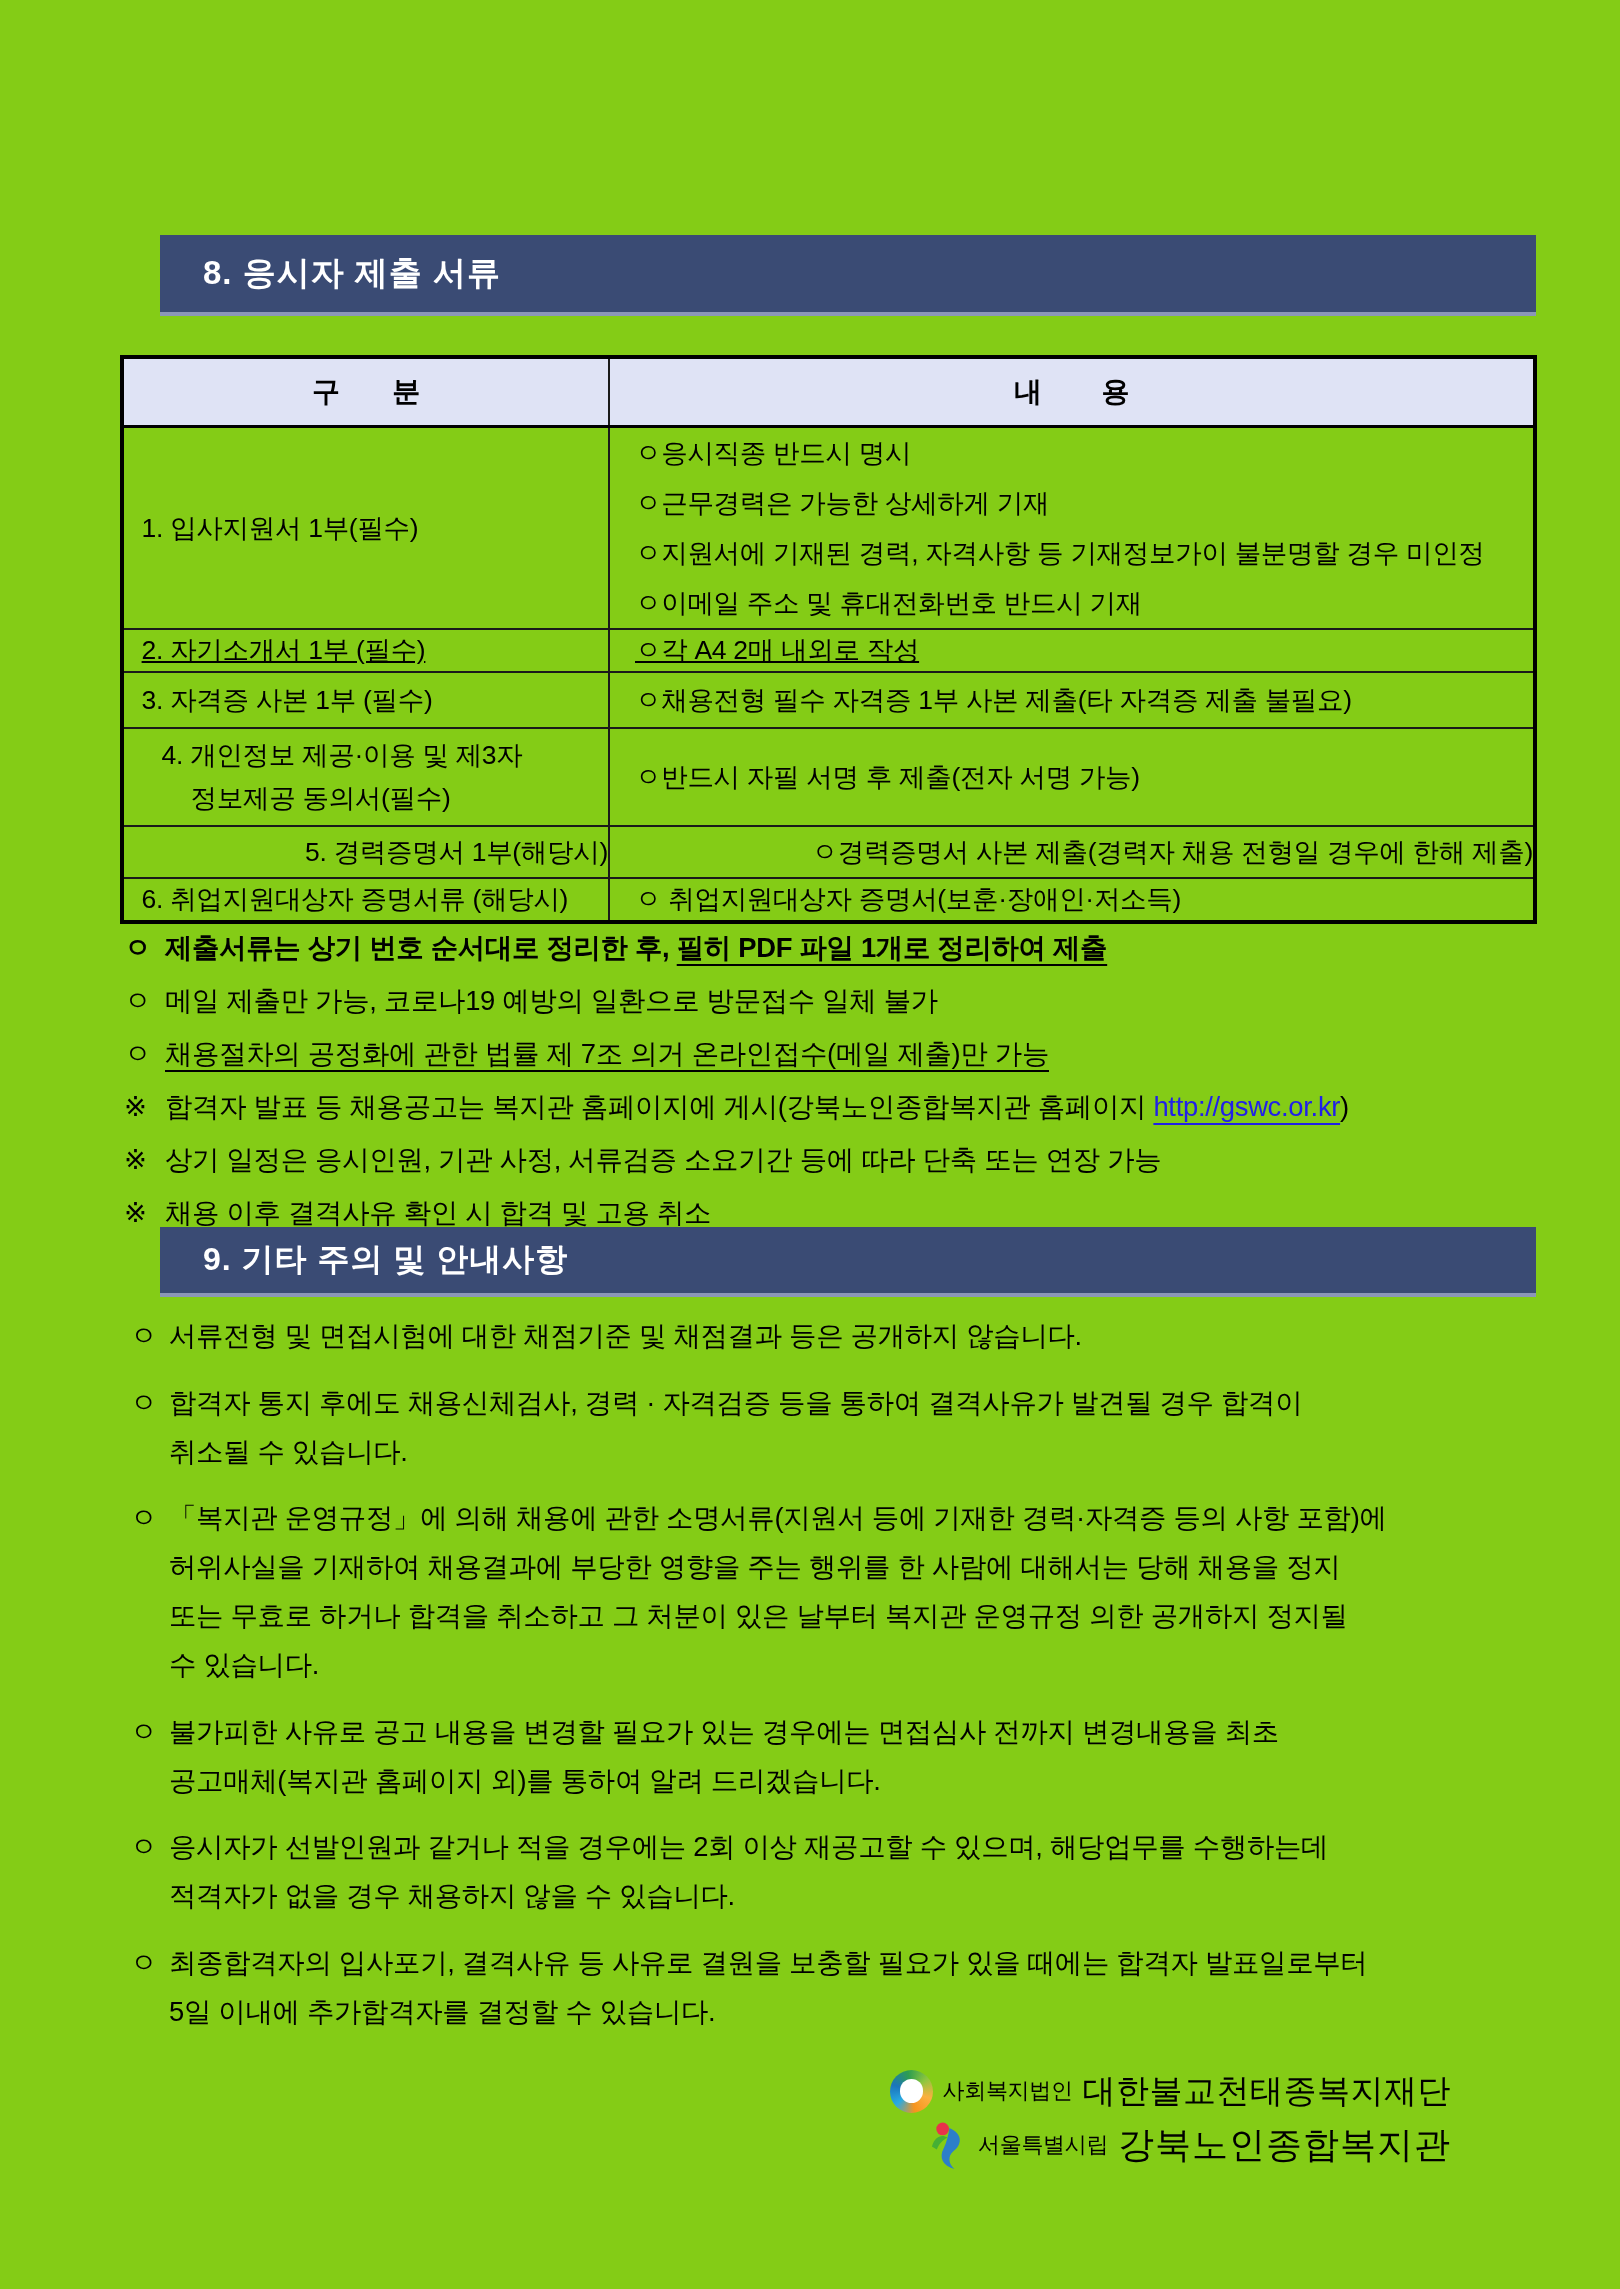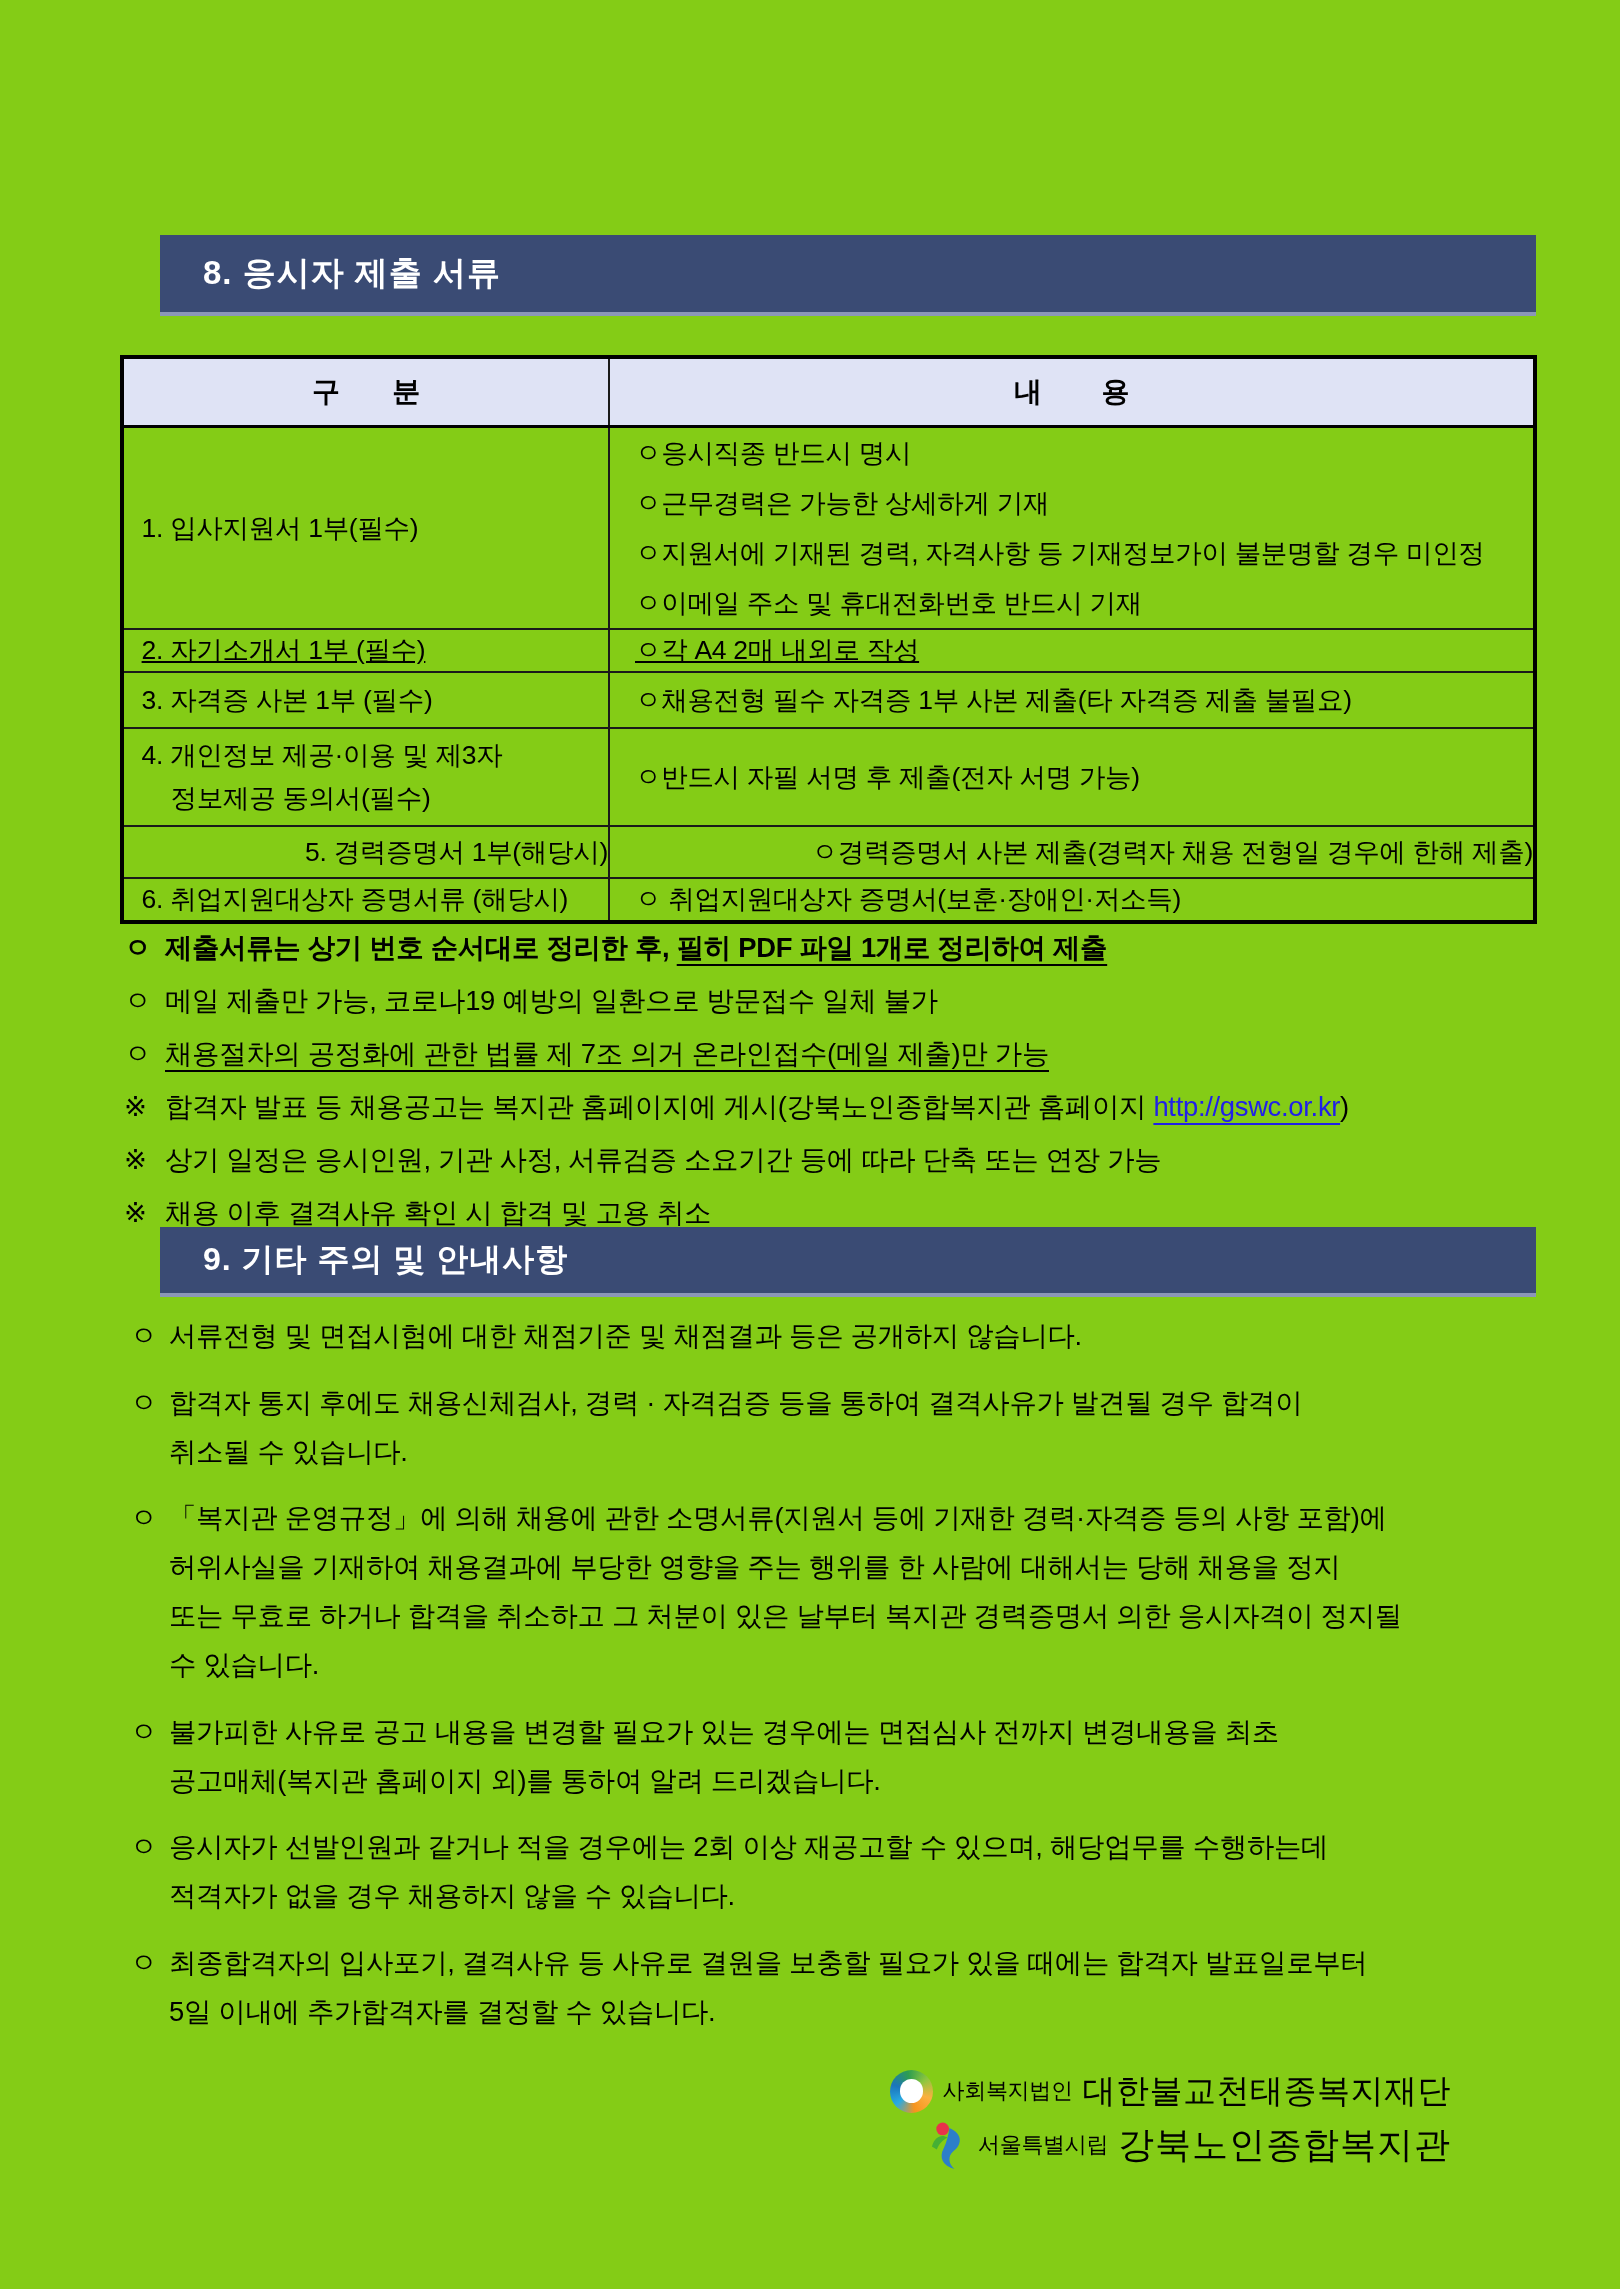--- a/index.html
+++ b/index.html
@@ -37,7 +37,7 @@
   .doc-table td.content { padding-left:25px; vertical-align:middle; }
   tr.r1 { height:201px; } tr.r1 td.content div { line-height:50px; }
   tr.r2 { height:43px;text-decoration:underline; }  tr.r3 { height:56px; }
-  tr.r4 { height:98px; } tr.r4 td.label div { line-height:43px; }
+  tr.r4 { height:98px; } tr.r4 td.label div { line-height:43px;margin-left:20px; }
   tr.r5 { height:52px;text-align:right; }  tr.r6 { height:44px; }
 
   

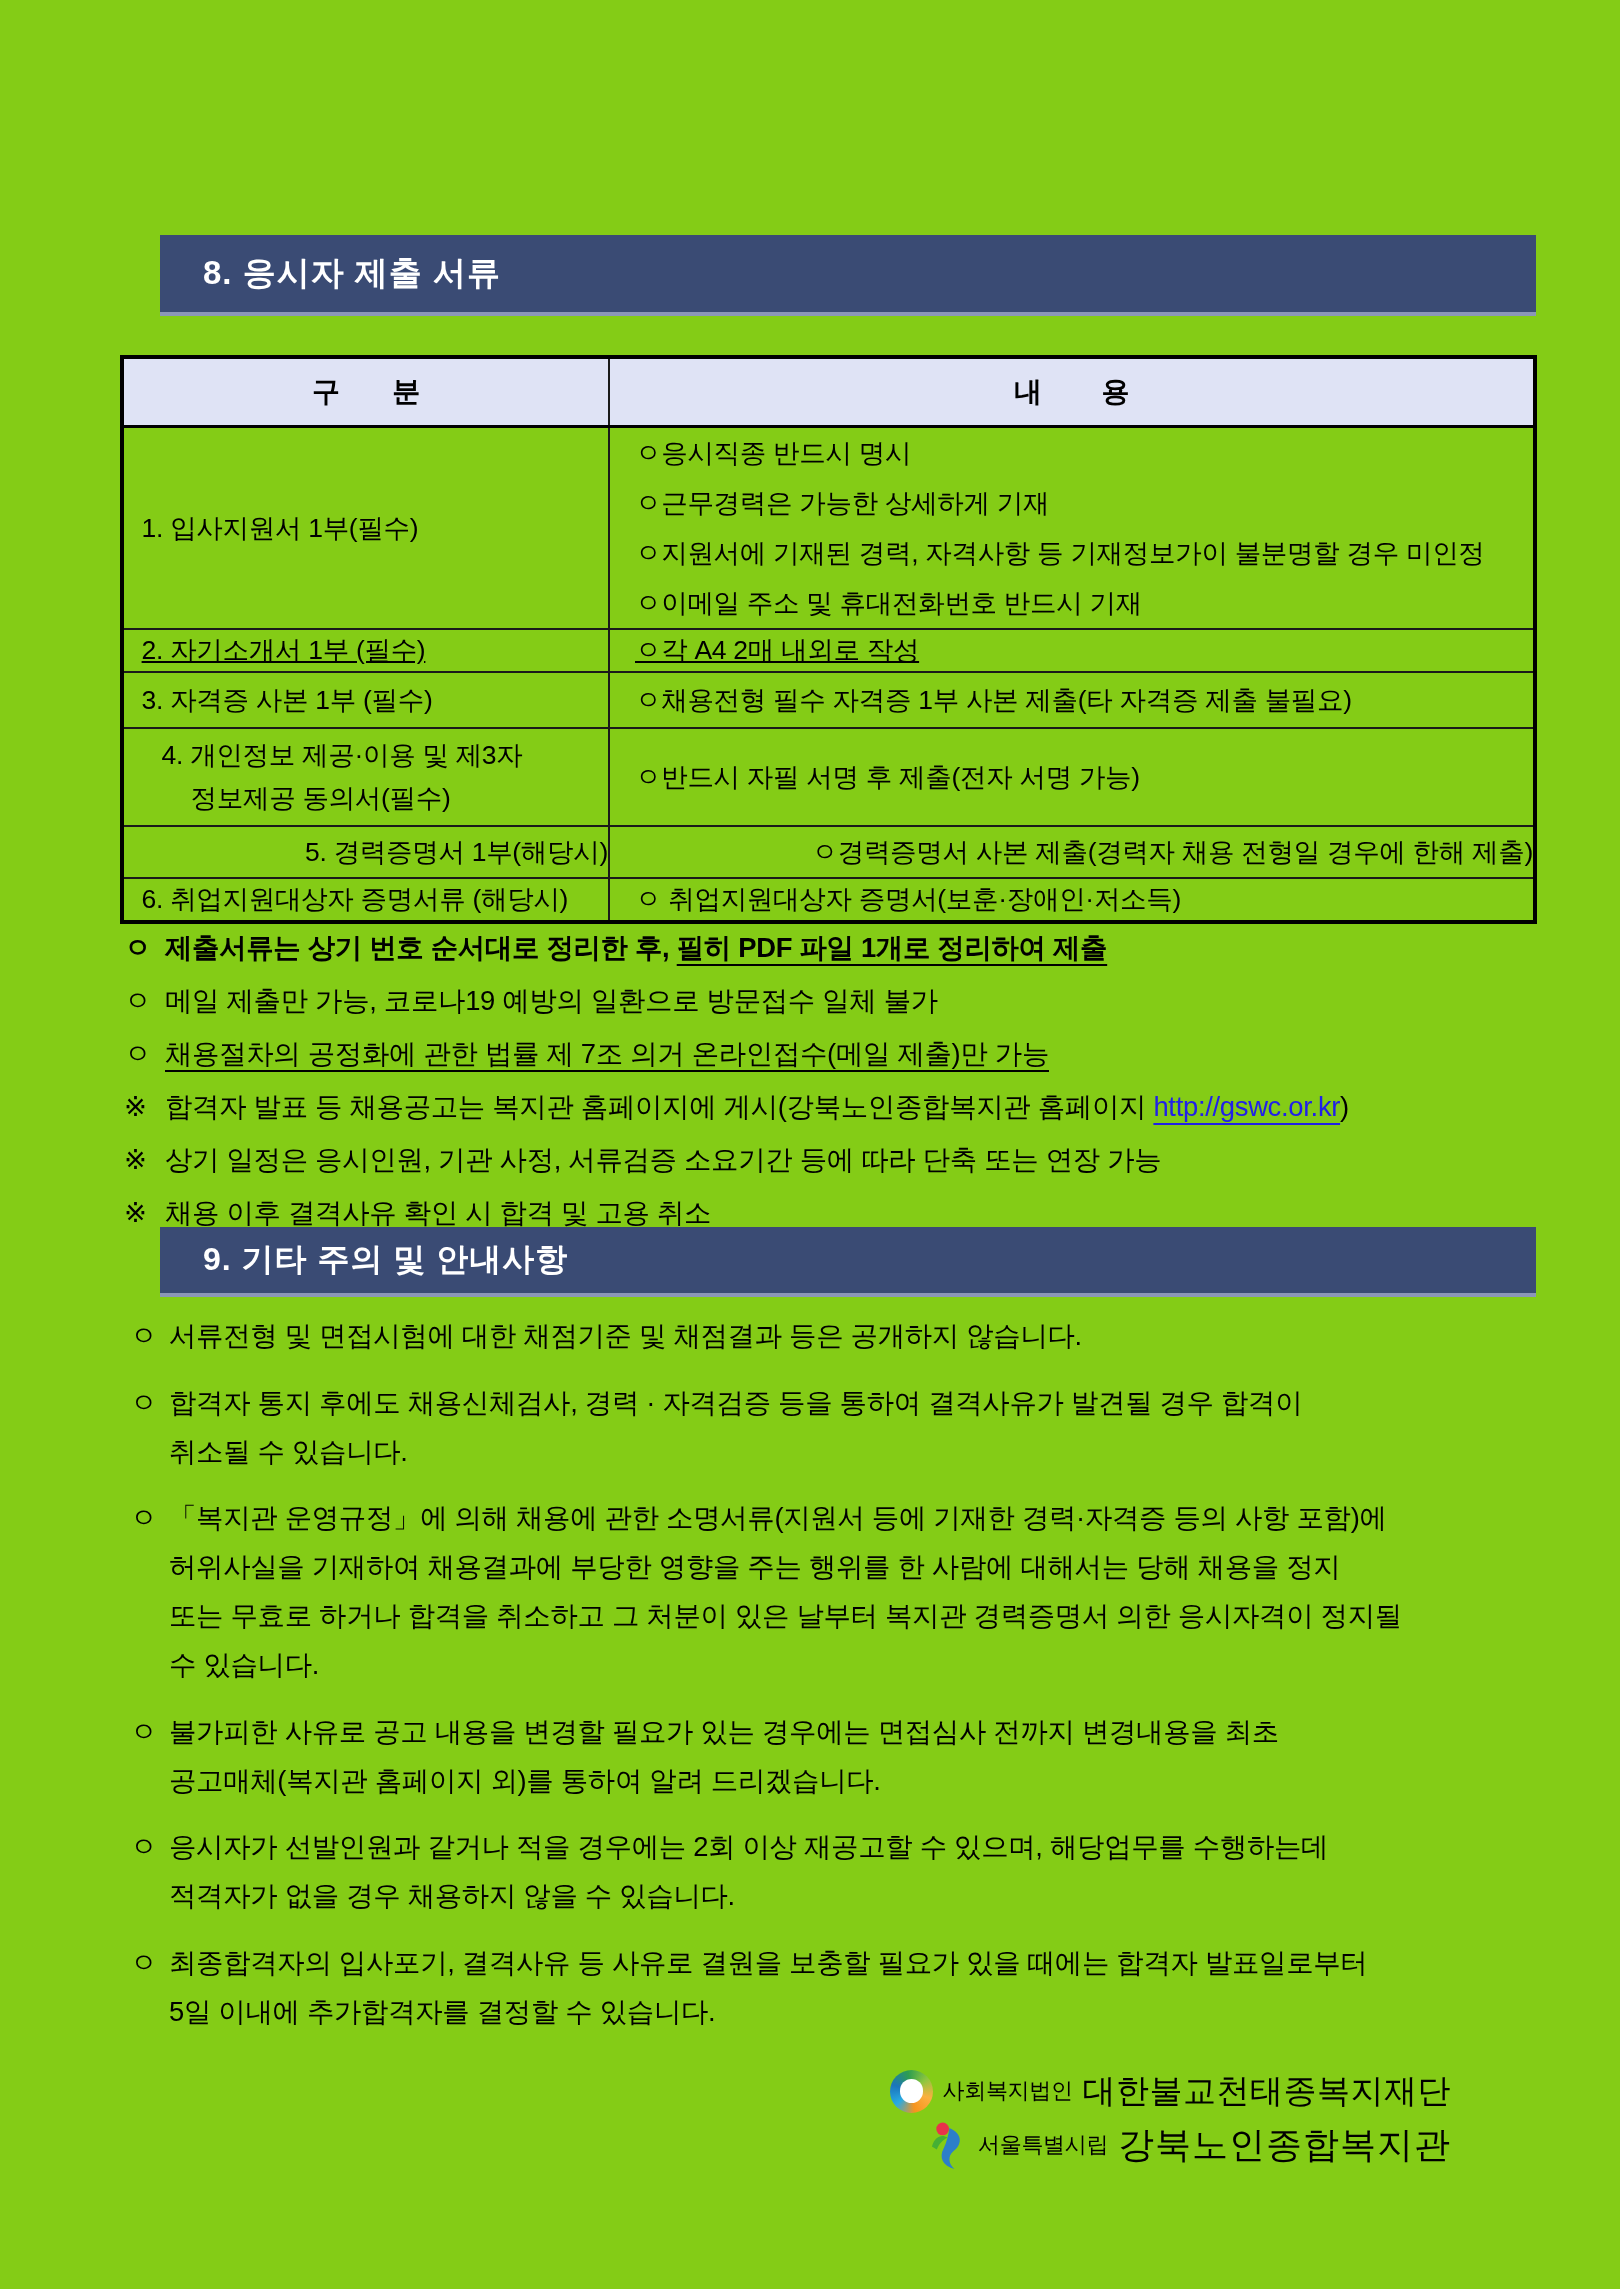--- a/index.html
+++ b/index.html
@@ -191,7 +191,7 @@
       <span class="glines">
         <div>「복지관 운영규정」에 의해 채용에 관한 소명서류(지원서 등에 기재한 경력·자격증 등의 사항 포함)에</div>
         <div>허위사실을 기재하여 채용결과에 부당한 영향을 주는 행위를 한 사람에 대해서는 당해 채용을 정지</div>
-        <div>또는 무효로 하거나 합격을 취소하고 그 처분이 있은 날부터 복지관 경력증명서 의한 응시자격이 정지될</div>
+        <div>또는 무효로 하거나 합격을 취소하고 그 처분이 있은 날부터 복지관 운영규정 의한 공개하지 정지될</div>
         <div>수 있습니다.</div>
       </span>
     </div>

